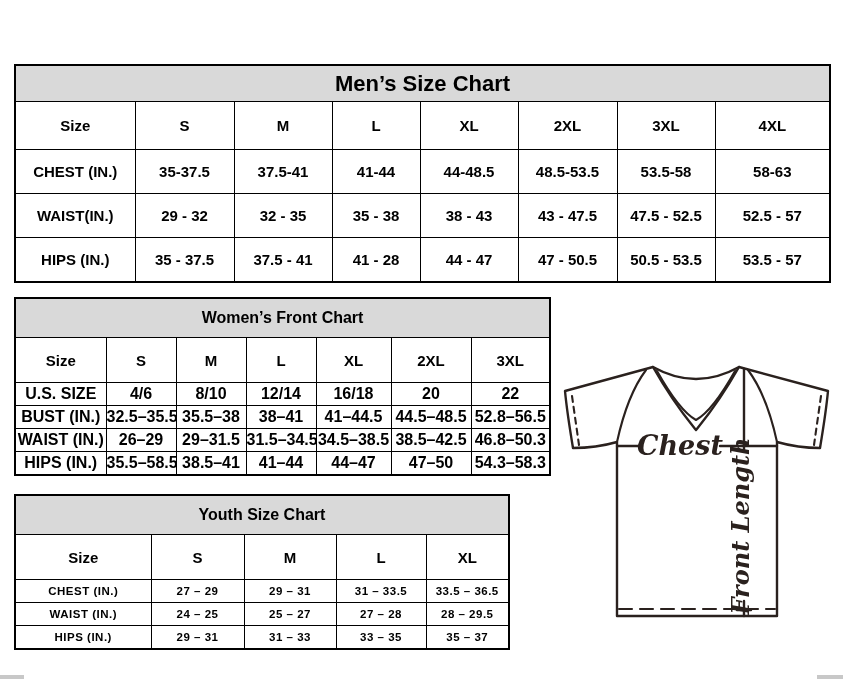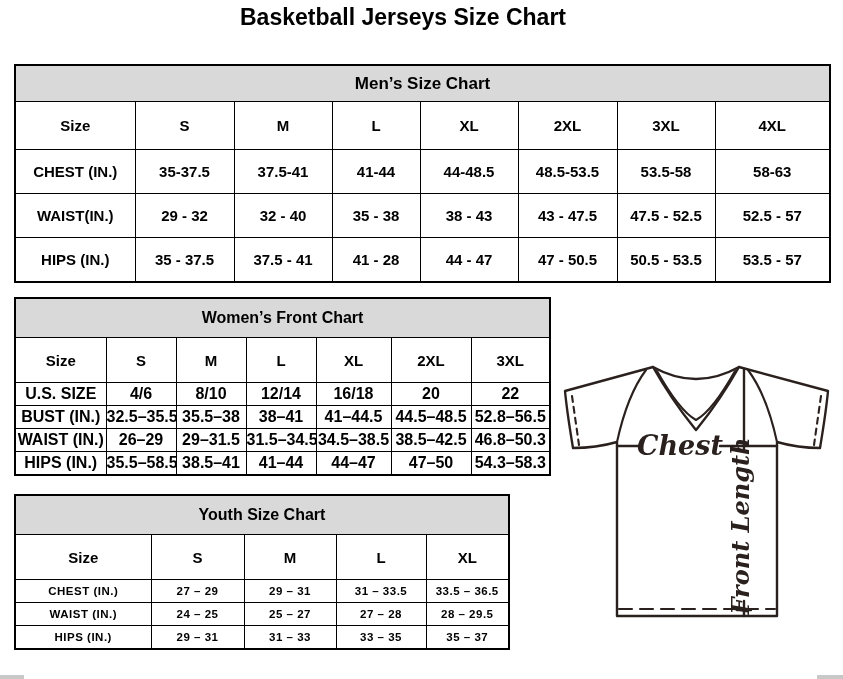--- a/index.html
+++ b/index.html
@@ -50,7 +50,6 @@
 
 <div class="page">
 
-  <div class="doc-title">Basketball Jerseys Size Chart</div>
 
   <table class="size-table m">
     <colgroup>

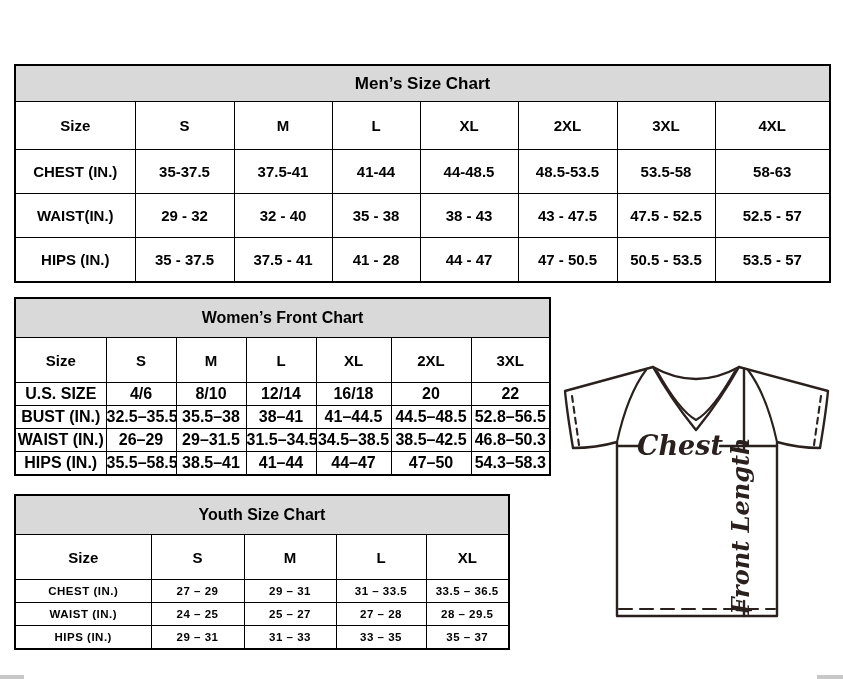--- a/index.html
+++ b/index.html
@@ -22,7 +22,7 @@
   th.band{background:#d9d9d9;}
   
   table.m{left:14px;top:64px;width:815px;}
-  .m th.band{height:35px;font-size:17px;}
+  .m th.band{height:35px;font-size:22px;}
   .m tr.size-row th{height:47px;font-size:15px;}
   .m tbody tr.data-row th, .m tbody tr.data-row td{height:43px;font-size:15px;}
   

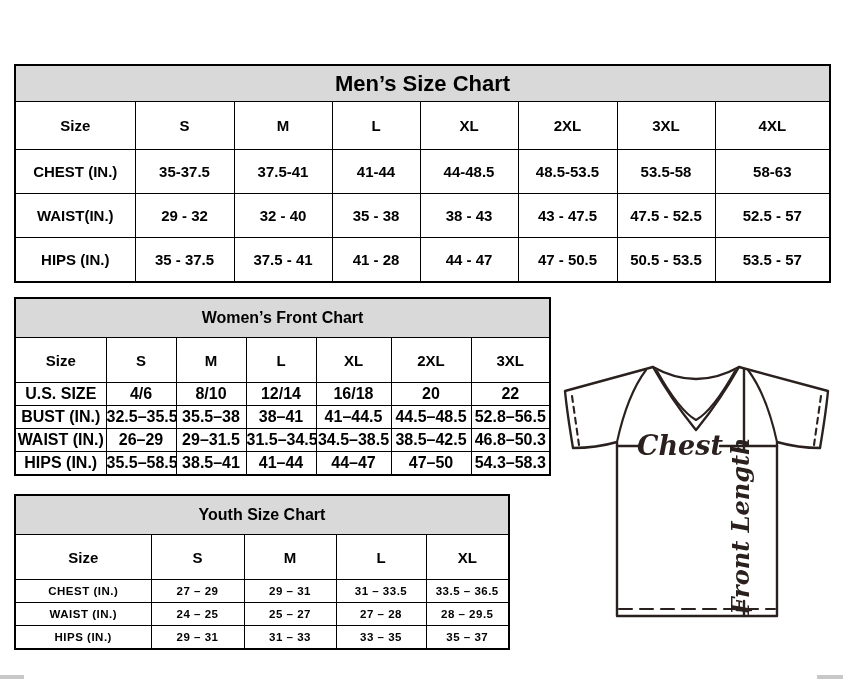--- a/index.html
+++ b/index.html
@@ -91,7 +91,7 @@
         <tr class="data-row">
           <th>WAIST(IN.)</th>
           <td>29 - 32</td>
-          <td>32 - 40</td>
+          <td>32 - 35</td>
           <td>35 - 38</td>
           <td>38 - 43</td>
           <td>43 - 47.5</td>

